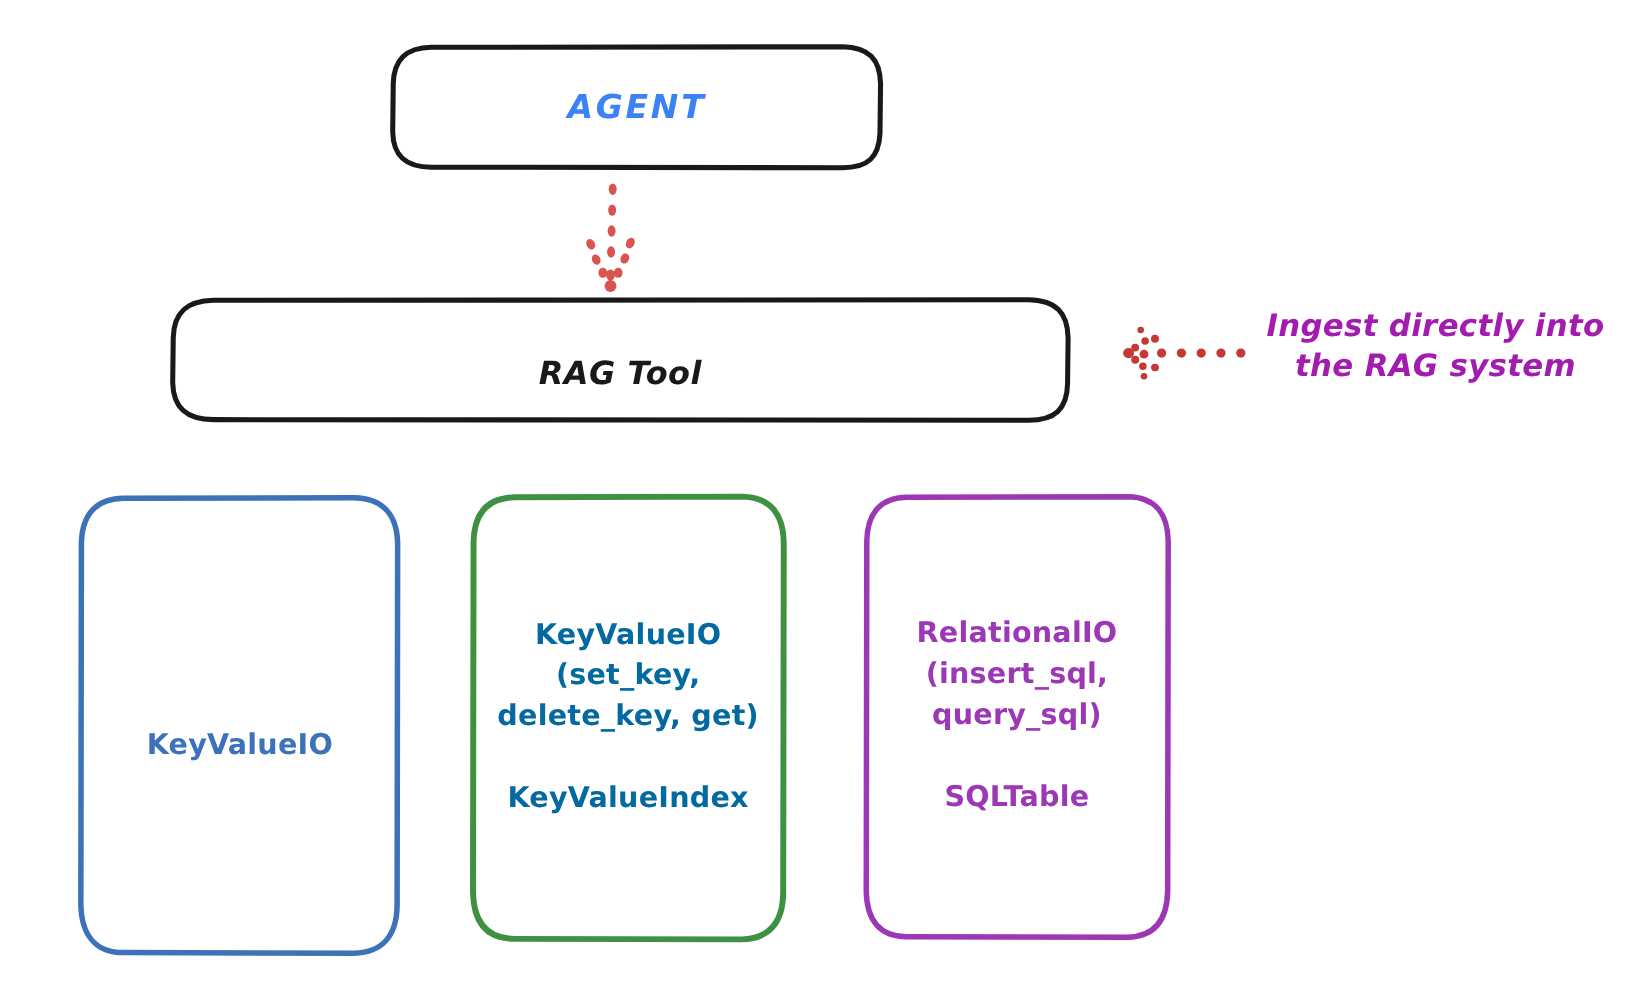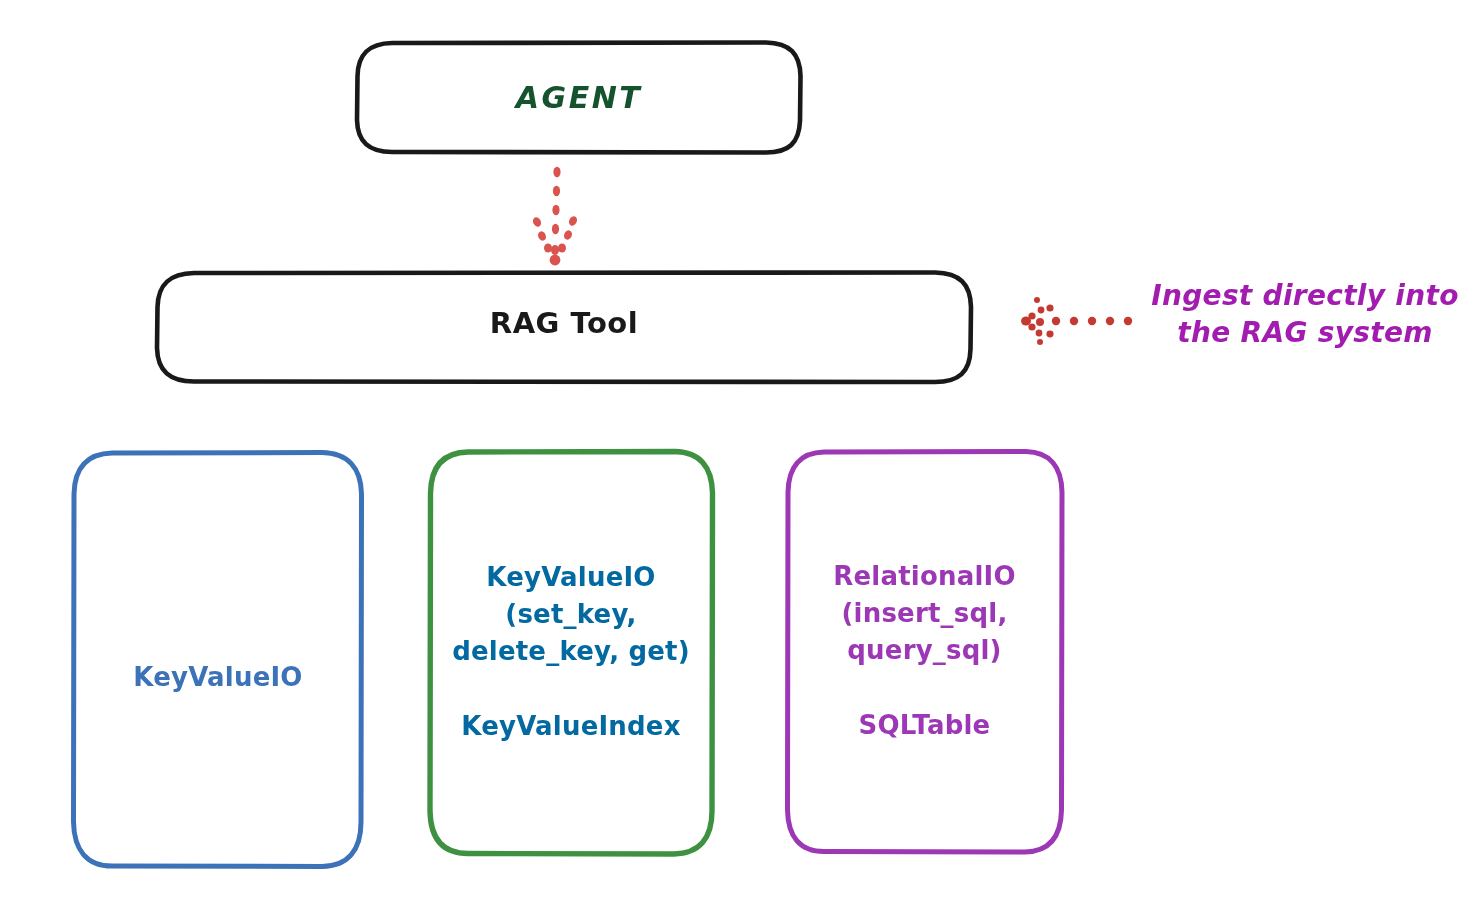--- a/index.html
+++ b/index.html
@@ -40,7 +40,7 @@
     font-weight: 700;
     font-size: 30px;
     letter-spacing: 2.5px;
-    color: #14532d;
+    color: #3b82f6;
   }
   
   #ragtool-box {

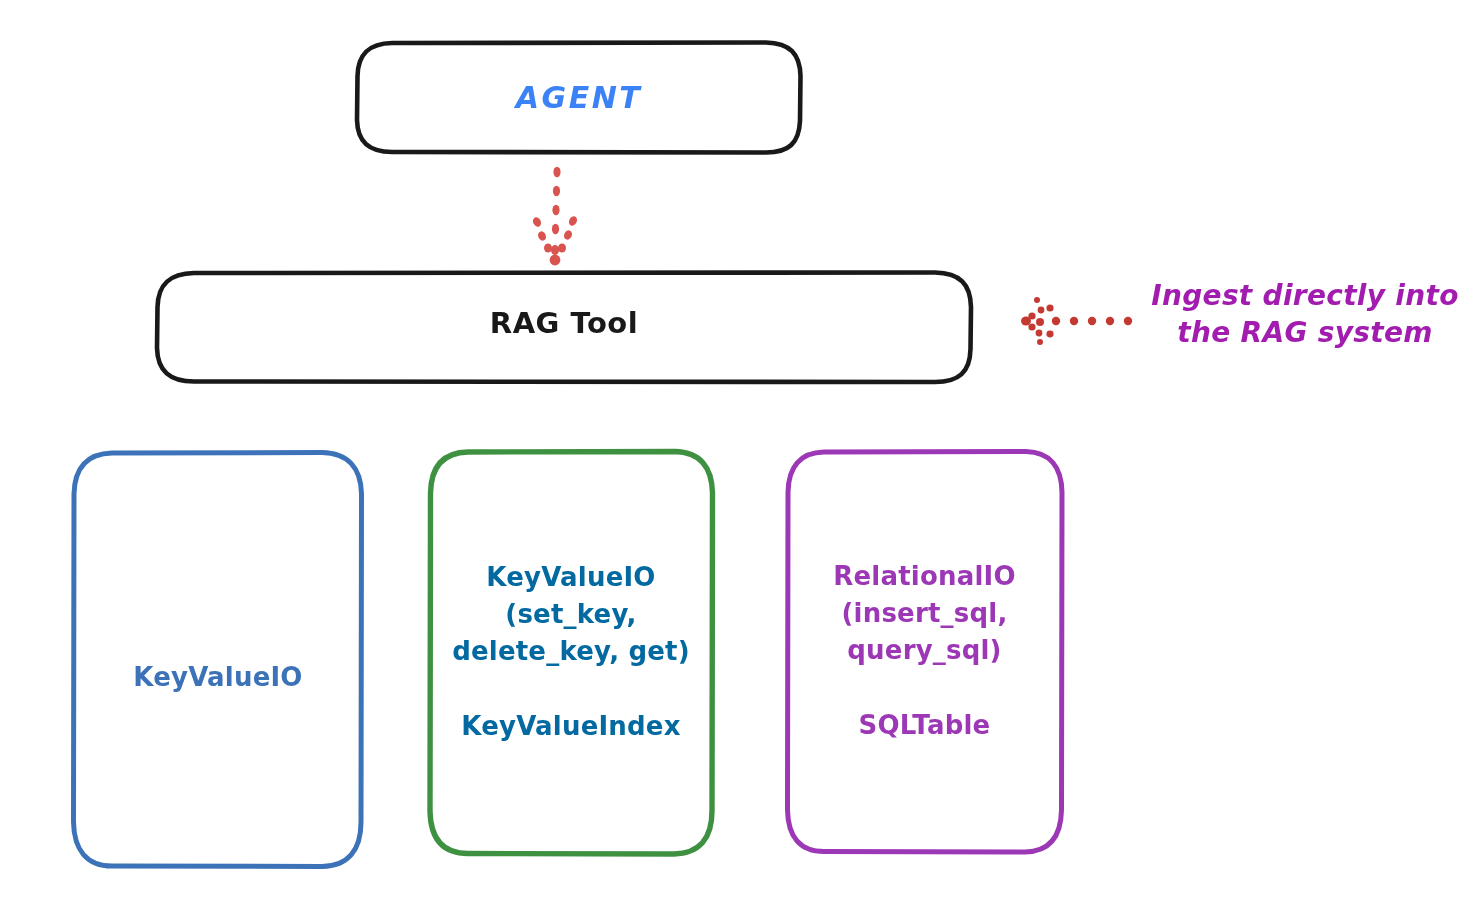--- a/index.html
+++ b/index.html
@@ -44,8 +44,8 @@
   }
   
   #ragtool-box {
-    left: 157px; top: 268px;
-    width: 814px; height: 110px;
+    left: 157px; top: 284px;
+    width: 814px; height: 110px; font-style: italic;
   }
   #ragtool-label {
     font-family: "DejaVu Sans", sans-serif;

